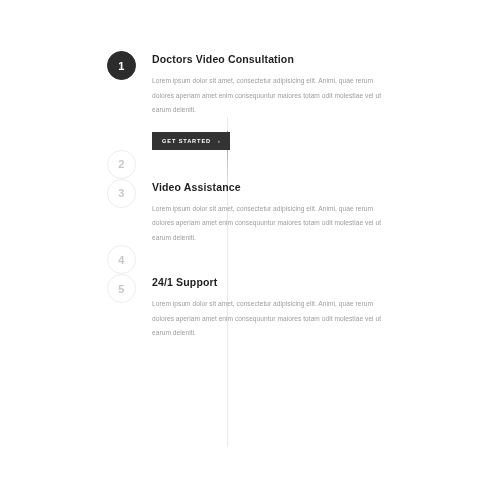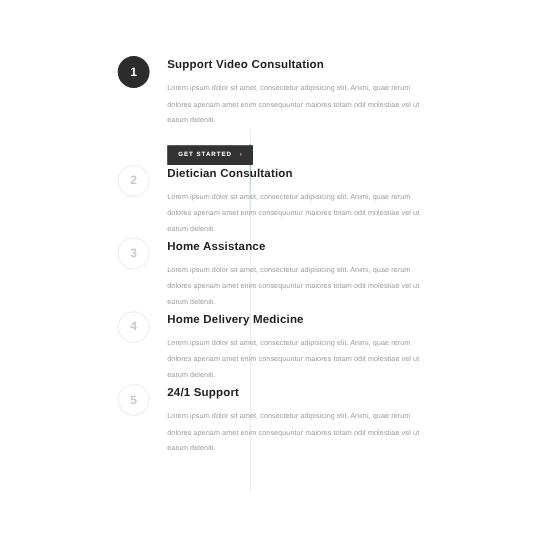--- a/index.html
+++ b/index.html
@@ -164,7 +164,7 @@
         </div>
       </div>
       <div class="content">
-        <h3 class="step-title">Support Video Consultation</h3>
+        <h3 class="step-title">Doctors Video Consultation</h3>
         <p class="step-body">Lorem ipsum dolor sit amet, consectetur adipisicing elit. Animi, quae rerum dolores aperiam amet enim consequuntur maiores totam odit molestiae vel ut earum deleniti.</p>
         <div class="cta-wrap">
           <button class="cta">

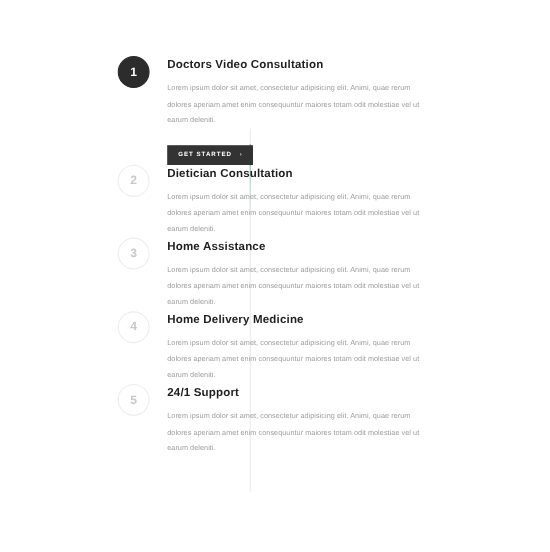--- a/index.html
+++ b/index.html
@@ -181,10 +181,6 @@
           <span>2</span>
         </div>
       </div>
-      <div class="content">
-        <h3 class="step-title">Dietician Consultation</h3>
-        <p class="step-body">Lorem ipsum dolor sit amet, consectetur adipisicing elit. Animi, quae rerum dolores aperiam amet enim consequuntur maiores totam odit molestiae vel ut earum deleniti.</p>
-      </div>
     </div>
 
     <div class="step s3">

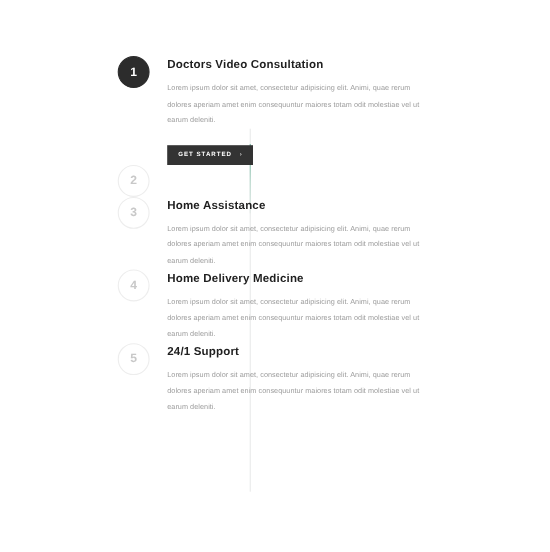--- a/index.html
+++ b/index.html
@@ -190,7 +190,7 @@
         </div>
       </div>
       <div class="content">
-        <h3 class="step-title">Home Assistance</h3>
+        <h3 class="step-title">Video Assistance</h3>
         <p class="step-body">Lorem ipsum dolor sit amet, consectetur adipisicing elit. Animi, quae rerum dolores aperiam amet enim consequuntur maiores totam odit molestiae vel ut earum deleniti.</p>
       </div>
     </div>

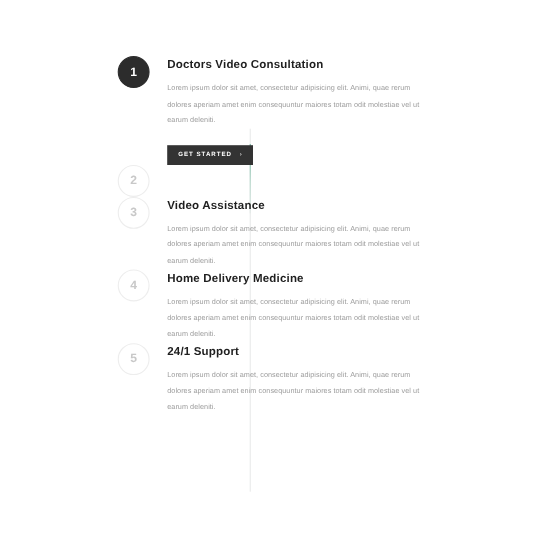--- a/index.html
+++ b/index.html
@@ -201,10 +201,6 @@
           <span>4</span>
         </div>
       </div>
-      <div class="content">
-        <h3 class="step-title">Home Delivery Medicine</h3>
-        <p class="step-body">Lorem ipsum dolor sit amet, consectetur adipisicing elit. Animi, quae rerum dolores aperiam amet enim consequuntur maiores totam odit molestiae vel ut earum deleniti.</p>
-      </div>
     </div>
 
     <div class="step s5">

